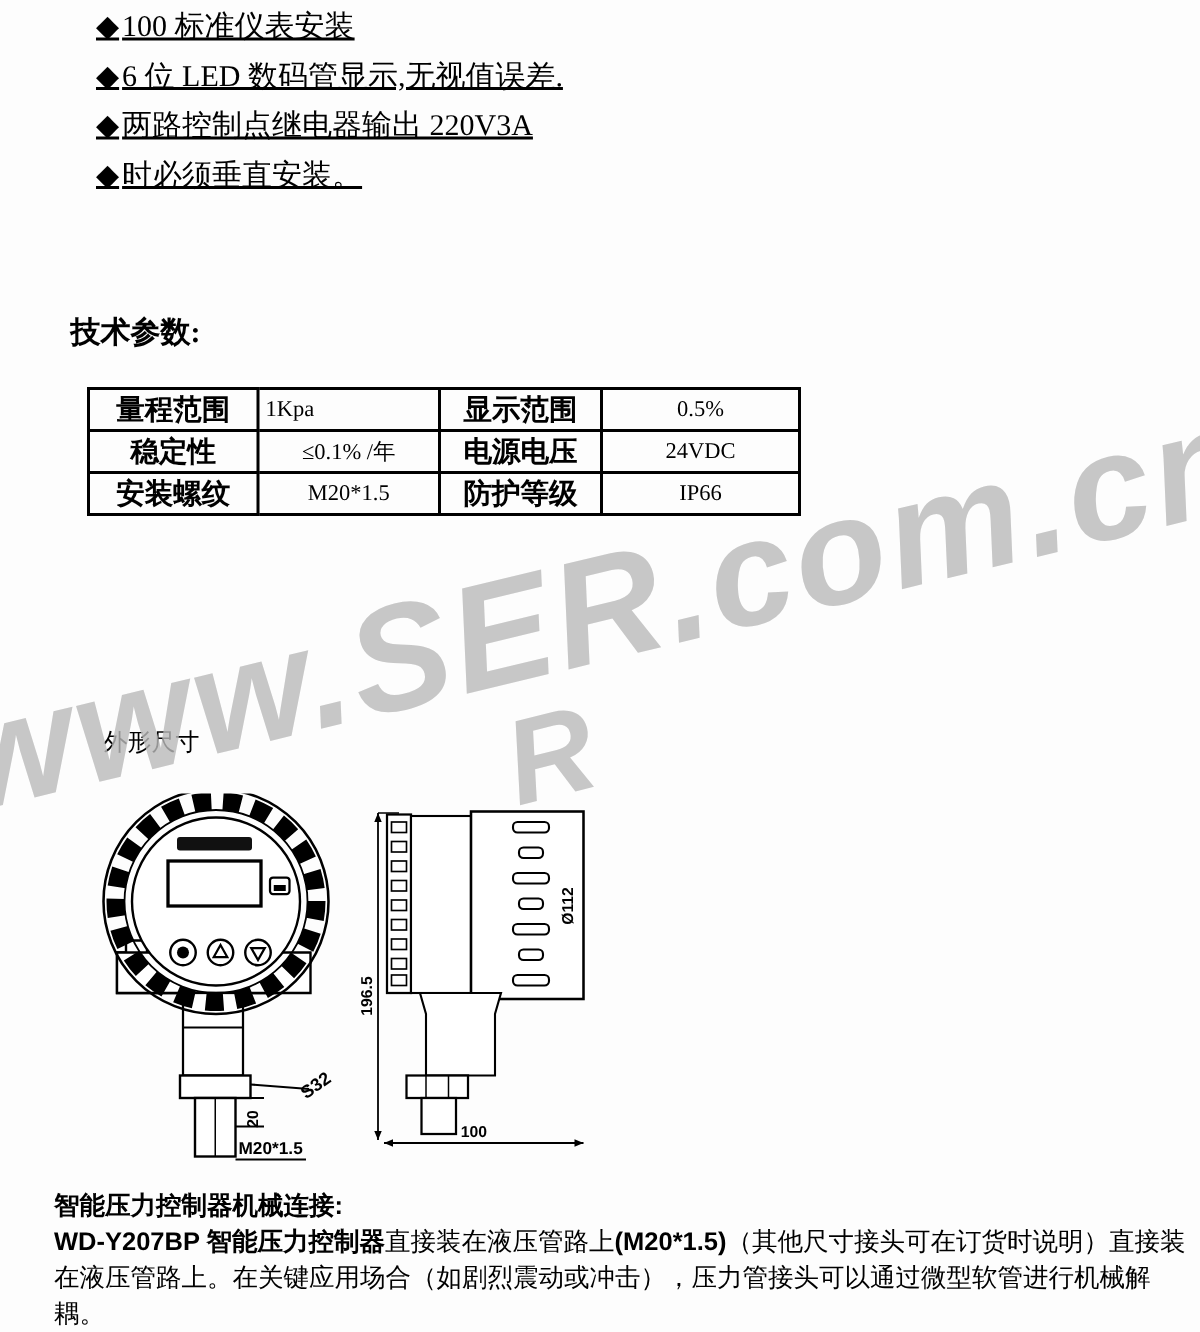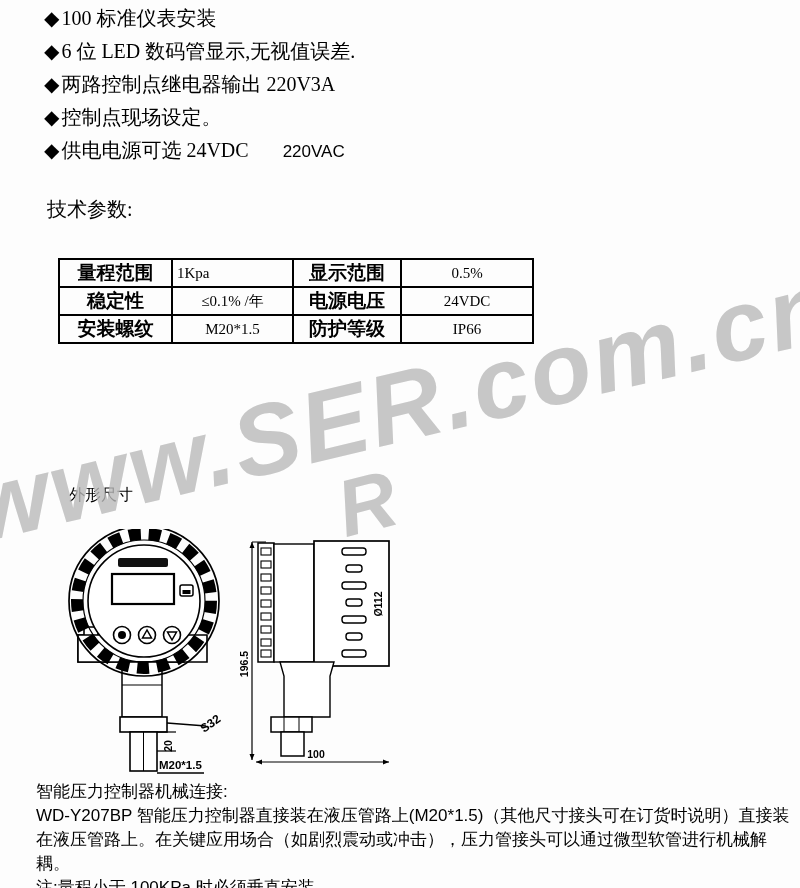--- a/index.html
+++ b/index.html
@@ -7,7 +7,7 @@
         font-family:"Liberation Serif","DejaVu Serif",serif;color:#000;}
 
   
-  .features{position:absolute;left:44px;top:2px;z-index:1;}
+  .features{position:absolute;left:64px;top:2px;z-index:1;text-decoration:underline;}
   .feature{font-size:20px;line-height:33px;white-space:nowrap;}
   .feature .bullet{margin-right:2px;}
   .feature .secondary{font-family:"Liberation Sans","DejaVu Sans",sans-serif;

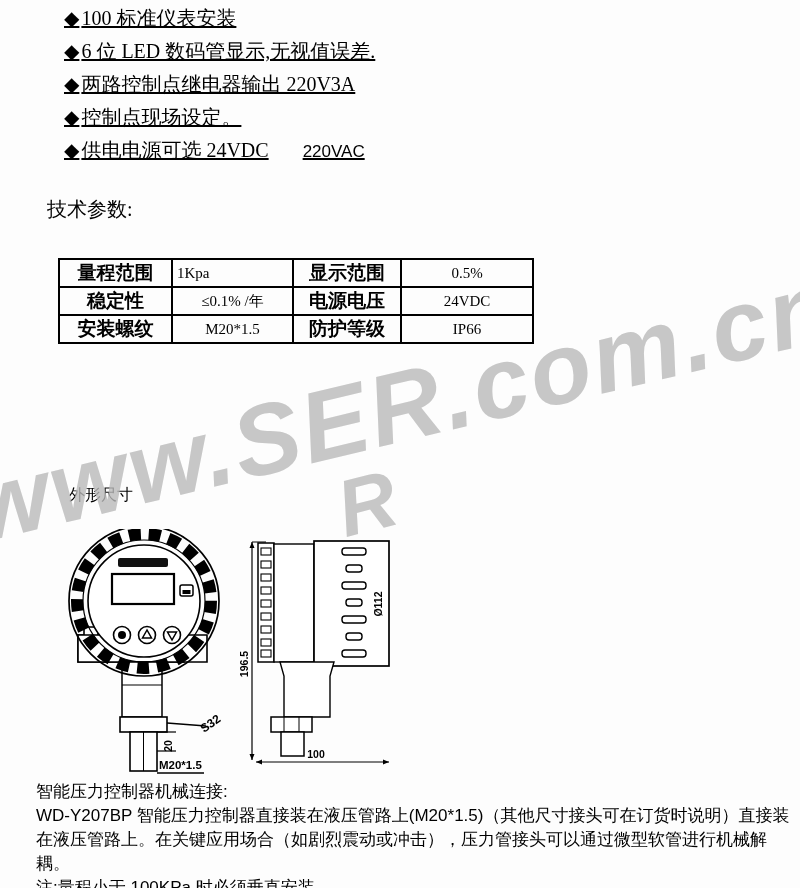--- a/index.html
+++ b/index.html
@@ -66,7 +66,7 @@
       <span class="bullet">◆</span><span>两路控制点继电器输出 220V3A</span>
     </div>
     <div class="feature">
-      <span class="bullet">◆</span><span>控制点现场设定。</span>
+      <span class="bullet">◆</span><span>时必须垂直安装。</span>
     </div>
     <div class="feature">
       <span class="bullet">◆</span><span>供电电源可选 24VDC</span><span class="secondary">220VAC</span>

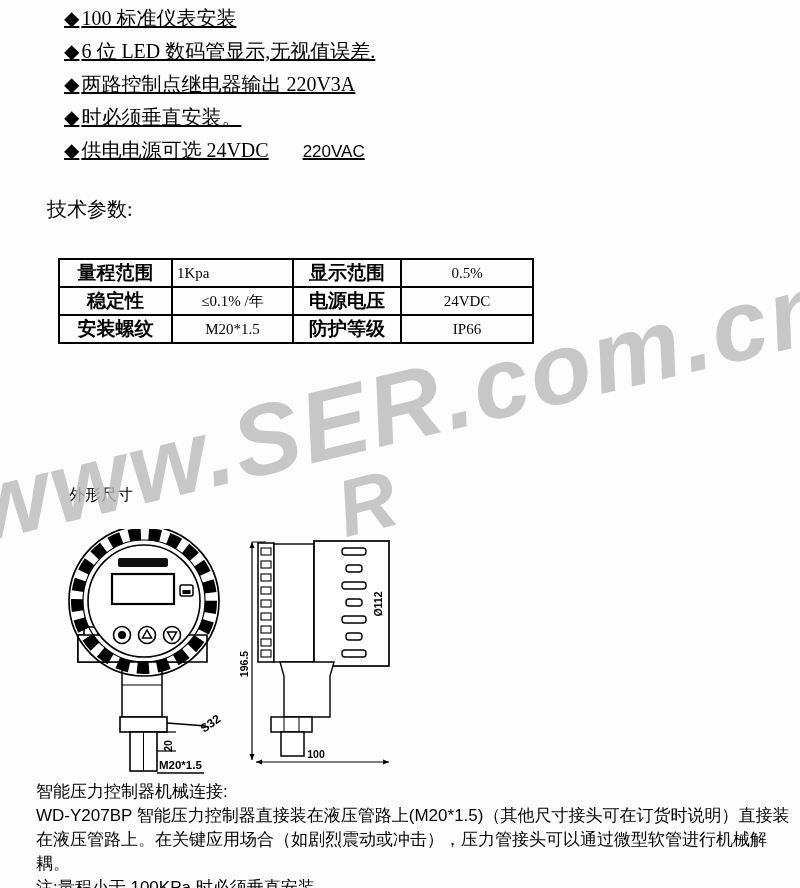--- a/index.html
+++ b/index.html
@@ -67,9 +67,6 @@
     </div>
     <div class="feature">
       <span class="bullet">◆</span><span>时必须垂直安装。</span>
-    </div>
-    <div class="feature">
-      <span class="bullet">◆</span><span>供电电源可选 24VDC</span><span class="secondary">220VAC</span>
     </div>
   </div>
 

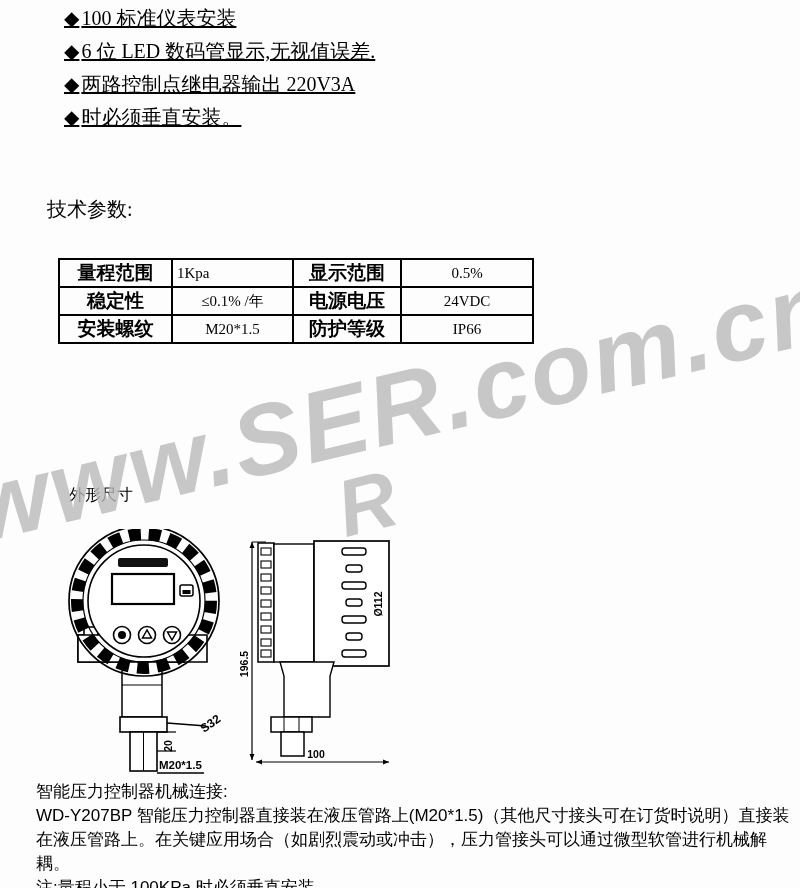--- a/index.html
+++ b/index.html
@@ -14,7 +14,7 @@
         font-size:17px;margin-left:34px;}
 
   
-  .h-tech{position:absolute;left:47px;top:196px;margin:0;font-size:20px;font-weight:400;z-index:1;}
+  .h-tech{position:absolute;left:47px;top:208px;margin:0;font-size:20px;font-weight:700;z-index:1;}
   .h-dims{position:absolute;left:57px;top:473px;margin:12px;font-size:16px;font-weight:400;z-index:1;}
 
   

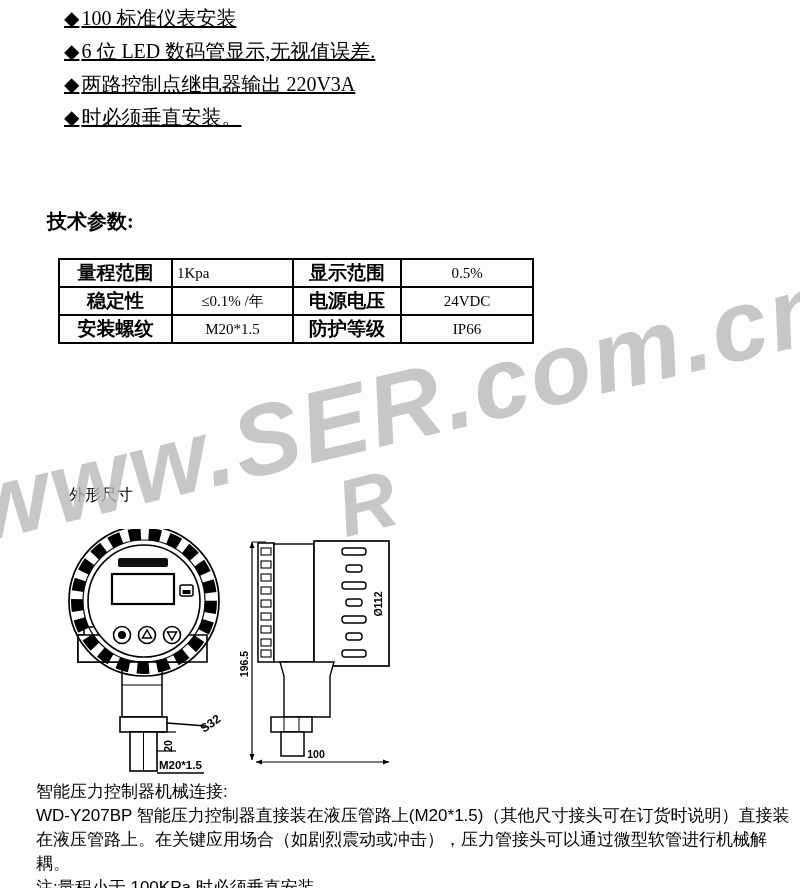--- a/index.html
+++ b/index.html
@@ -34,7 +34,7 @@
   .connection{position:absolute;left:36px;top:780px;width:756px;z-index:1;
         font-family:"Liberation Sans","DejaVu Sans",sans-serif;
         font-size:17px;line-height:24px;}
-  .connection .head{font-weight:normal;}
+  .connection .head{font-weight:bold;margin-top:12px;}
   .connection b{font-weight:normal;}
   .connection p{margin:0;}
 

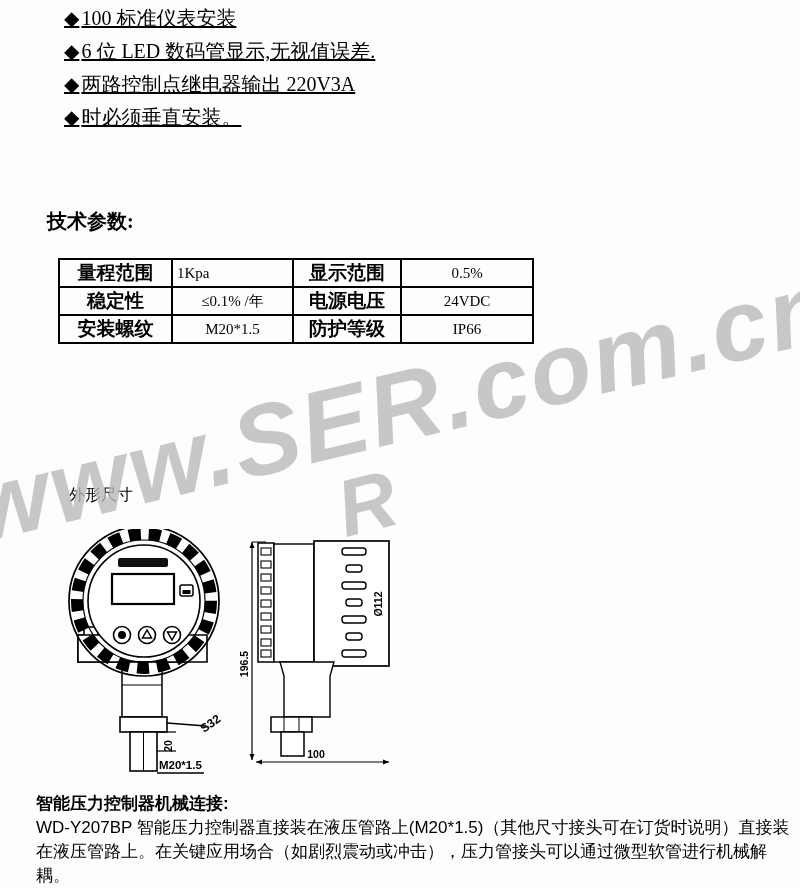--- a/index.html
+++ b/index.html
@@ -35,7 +35,7 @@
         font-family:"Liberation Sans","DejaVu Sans",sans-serif;
         font-size:17px;line-height:24px;}
   .connection .head{font-weight:bold;margin-top:12px;}
-  .connection b{font-weight:normal;}
+  .connection b{font-weight:bold;}
   .connection p{margin:0;}
 
   

